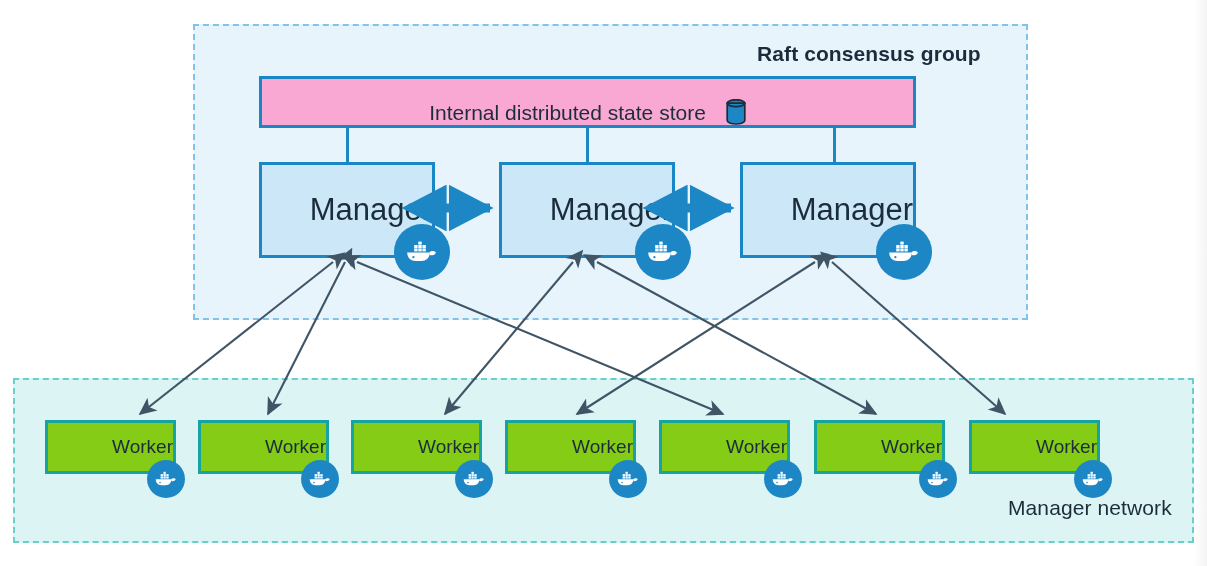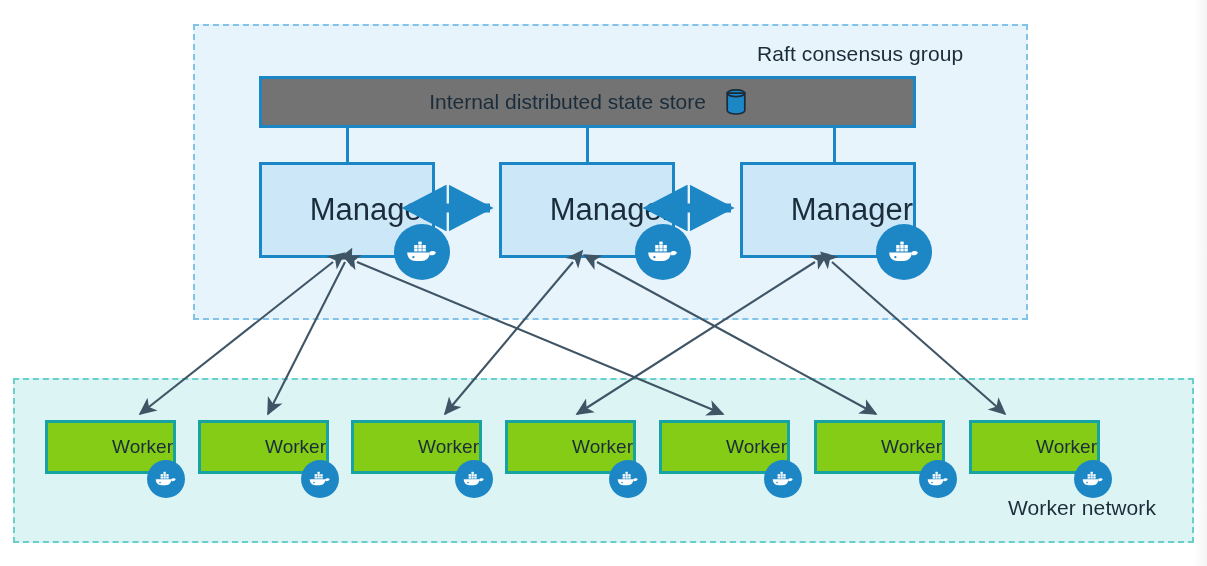--- a/index.html
+++ b/index.html
@@ -64,6 +64,7 @@
   .label-raft {
     left: 757px;
     top: 42px;
+    font-weight: bold;
   }
   .label-gossip {
     left: 1008px;

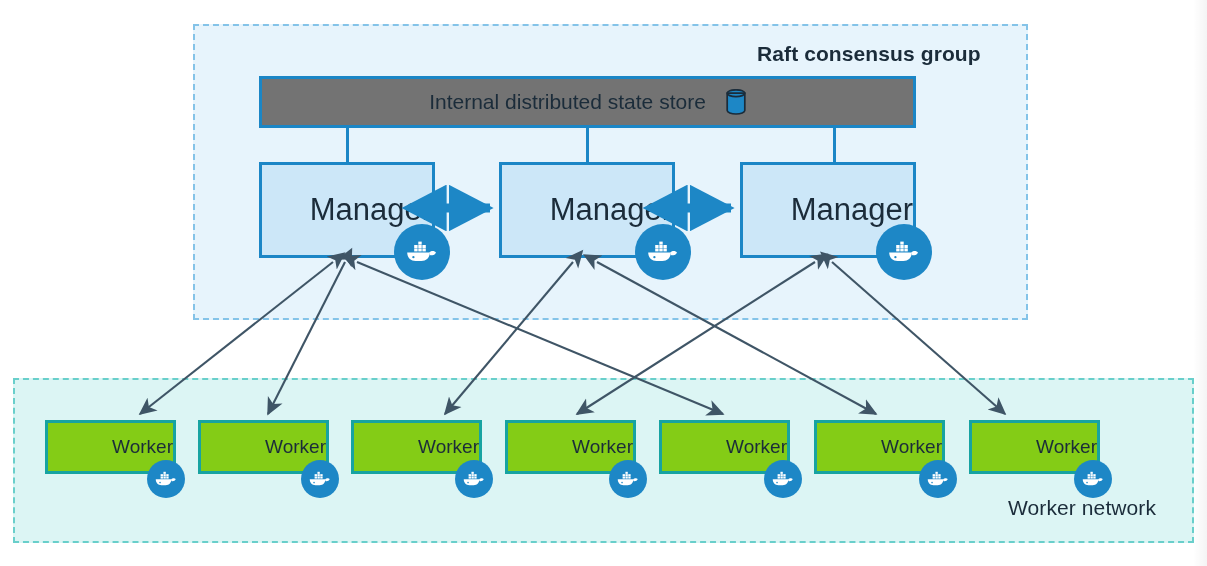--- a/index.html
+++ b/index.html
@@ -79,10 +79,10 @@
     width: 657px;
     height: 52px;
     box-sizing: border-box;
-    background: #737373;
+    background: #f9a8d4;
     border: 3px solid #1b86c6;
     display: flex;
-    align-items: center;
+    align-items: flex-end;
     justify-content: center;
     gap: 20px;
   }

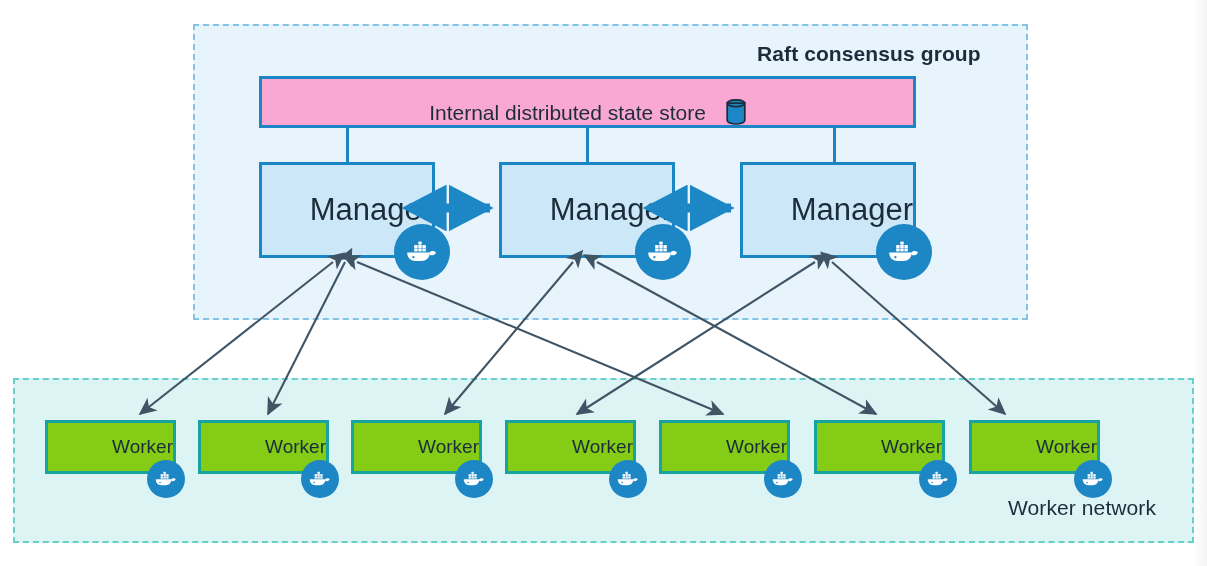--- a/index.html
+++ b/index.html
@@ -424,7 +424,7 @@
   </div>
 
   <div class="region-label label-raft">Raft consensus group</div>
-  <div class="region-label label-gossip">Worker network</div>
+  <div class="region-label label-gossip">Manager network</div>
 
   <div class="page-edge"></div>
 </div>

